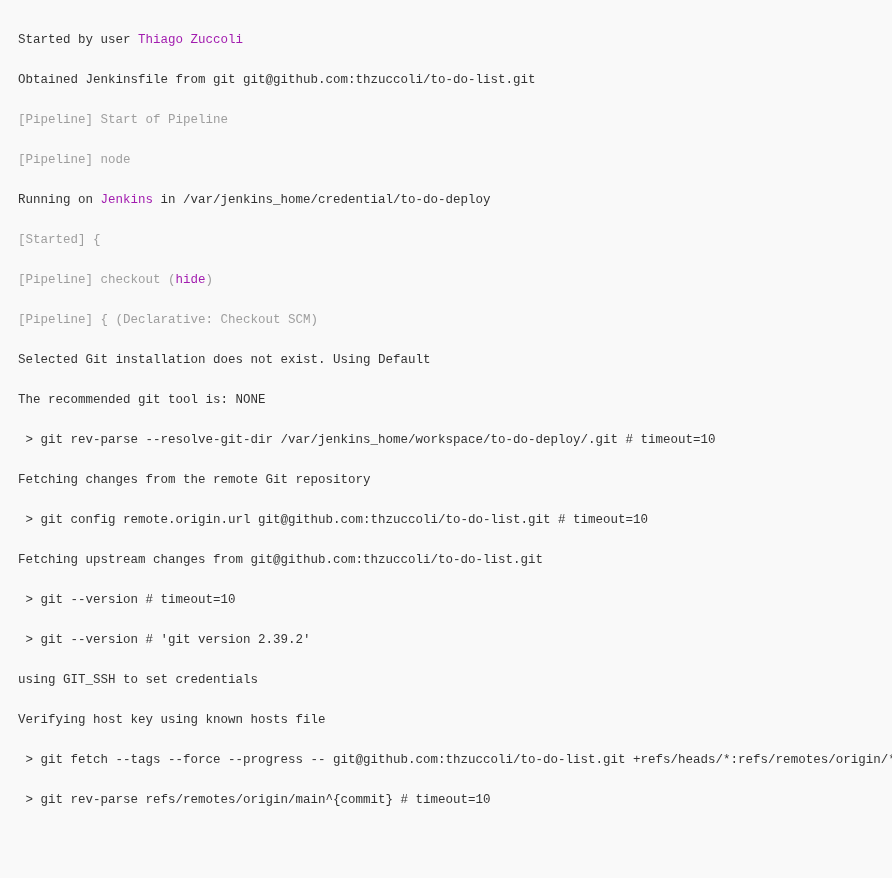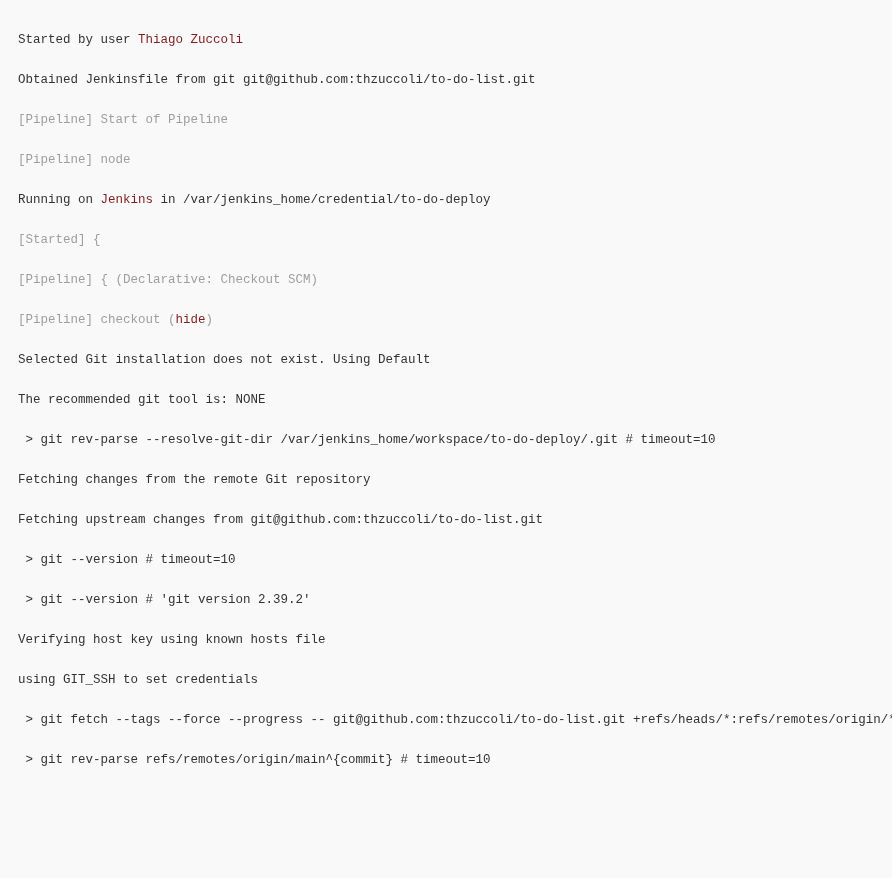--- a/index.html
+++ b/index.html
@@ -29,7 +29,7 @@
     color: #333;
   }
   .link {
-    color: #7f1d1d;
+    color: #a21caf;
     cursor: pointer;
   }
 </style>

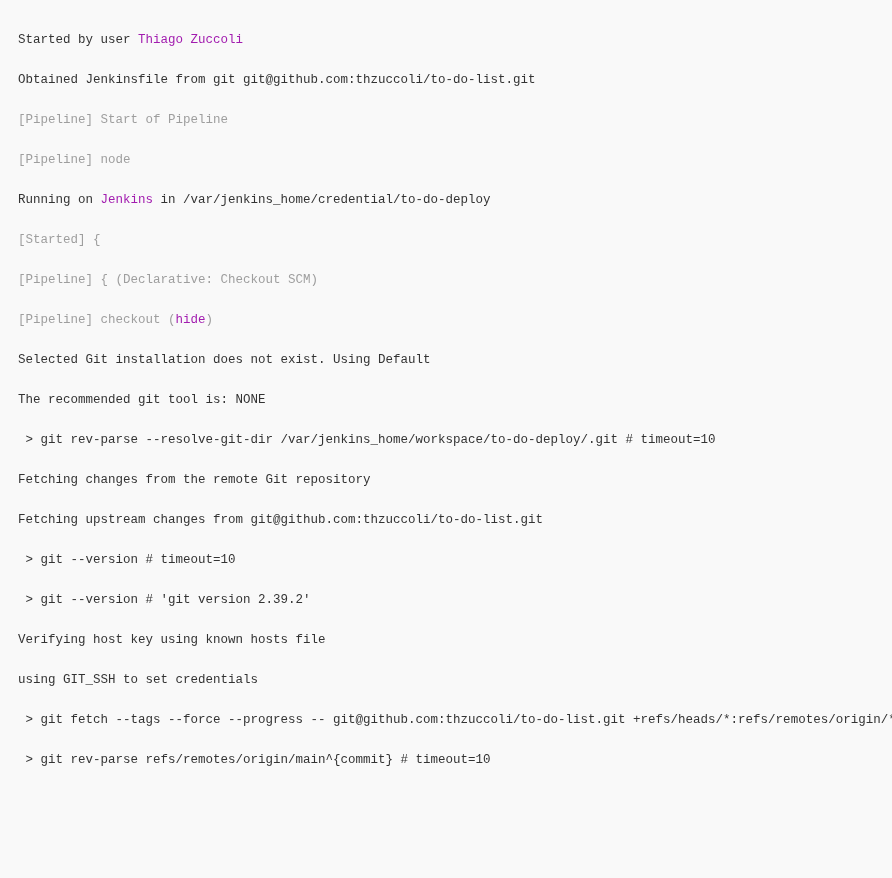--- a/index.html
+++ b/index.html
@@ -43,8 +43,8 @@
 <span class="ln meta">[Pipeline] node</span>
 <span class="ln plain"><span>Running on </span><span class="link">Jenkins</span><span> in /var/jenkins_home/credential/to-do-deploy</span></span>
 <span class="ln meta">[Started] {</span>
+<span class="ln meta"><span>[Pipeline] checkout</span><span> (</span><span class="link">hide</span><span>)</span></span>
 <span class="ln meta">[Pipeline] { (Declarative: Checkout SCM)</span>
-<span class="ln meta"><span>[Pipeline] checkout</span><span> (</span><span class="link">hide</span><span>)</span></span>
 <span class="ln plain">Selected Git installation does not exist. Using Default</span>
 <span class="ln plain">The recommended git tool is: NONE</span>
 <span class="ln plain"> &gt; git rev-parse --resolve-git-dir /var/jenkins_home/workspace/to-do-deploy/.git # timeout=10</span>

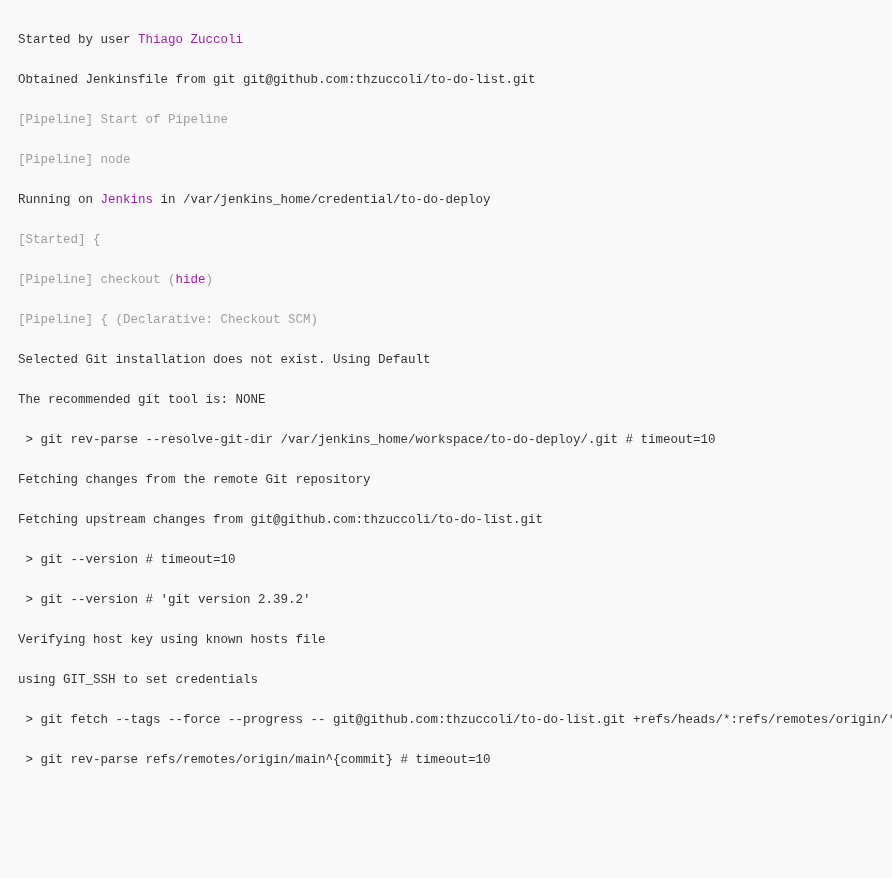--- a/index.html
+++ b/index.html
@@ -49,6 +49,7 @@
 <span class="ln plain">The recommended git tool is: NONE</span>
 <span class="ln plain"> &gt; git rev-parse --resolve-git-dir /var/jenkins_home/workspace/to-do-deploy/.git # timeout=10</span>
 <span class="ln plain">Fetching changes from the remote Git repository</span>
+<span class="ln plain"> &gt; git config remote.origin.url git@github.com:thzuccoli/to-do-list.git # timeout=10</span>
 <span class="ln plain">Fetching upstream changes from git@github.com:thzuccoli/to-do-list.git</span>
 <span class="ln plain"> &gt; git --version # timeout=10</span>
 <span class="ln plain"> &gt; git --version # 'git version 2.39.2'</span>

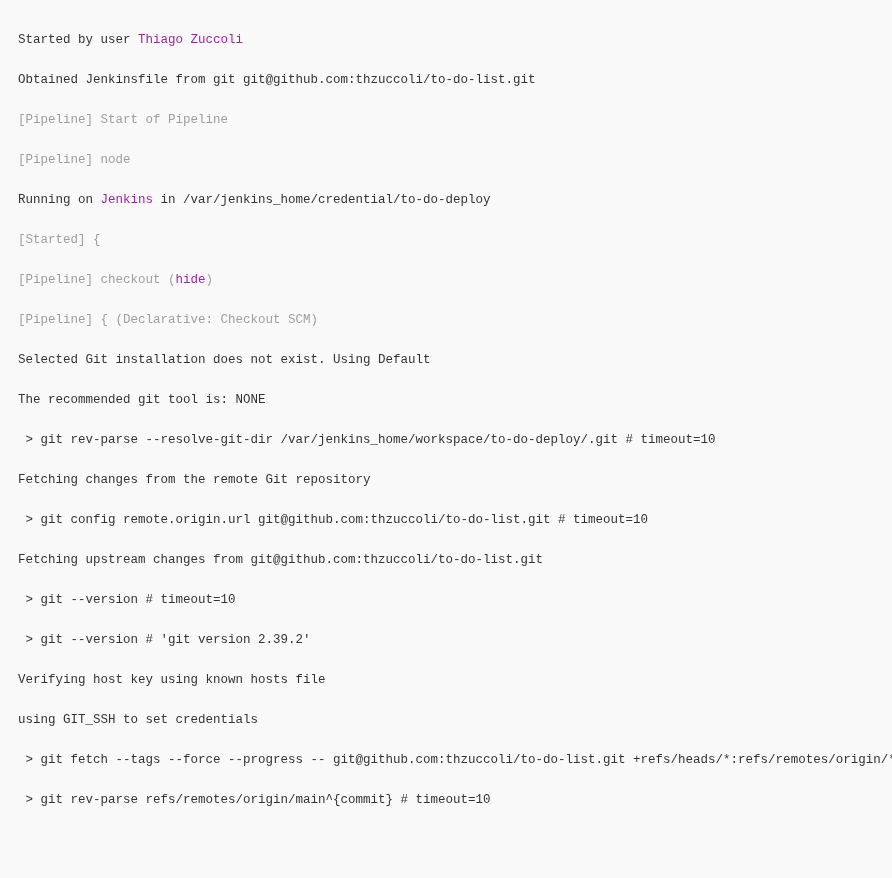--- a/index.html
+++ b/index.html
@@ -53,8 +53,8 @@
 <span class="ln plain">Fetching upstream changes from git@github.com:thzuccoli/to-do-list.git</span>
 <span class="ln plain"> &gt; git --version # timeout=10</span>
 <span class="ln plain"> &gt; git --version # 'git version 2.39.2'</span>
+<span class="ln plain">using GIT_SSH to set credentials </span>
 <span class="ln plain">Verifying host key using known hosts file</span>
-<span class="ln plain">using GIT_SSH to set credentials </span>
 <span class="ln plain"> &gt; git fetch --tags --force --progress -- git@github.com:thzuccoli/to-do-list.git +refs/heads/*:refs/remotes/origin/* # timeout=10</span>
 <span class="ln plain"> &gt; git rev-parse refs/remotes/origin/main^{commit} # timeout=10</span>
 

